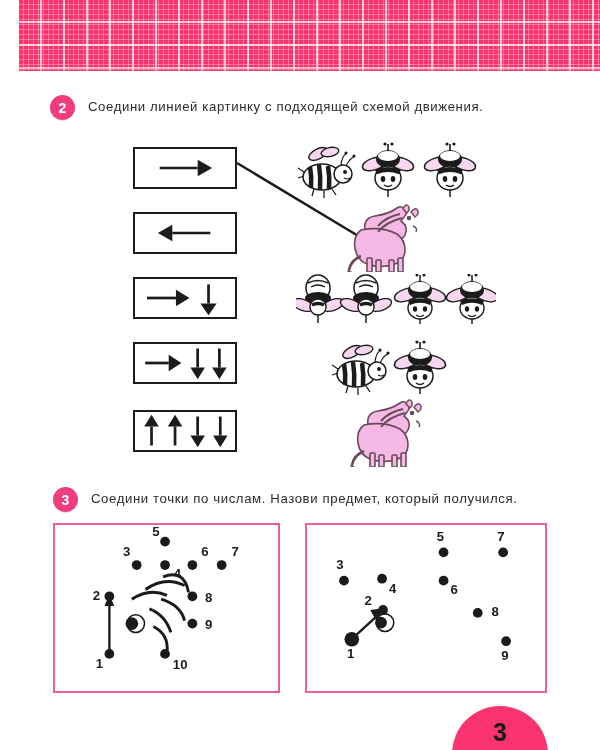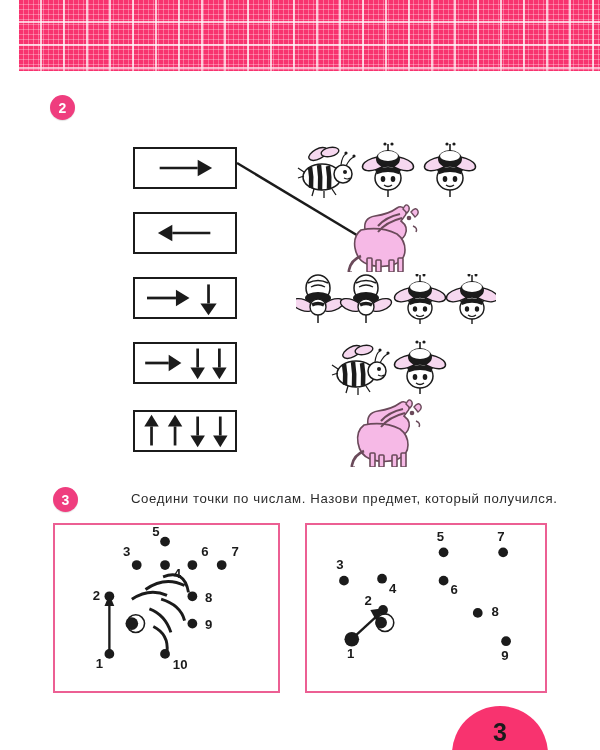--- a/index.html
+++ b/index.html
@@ -92,6 +92,7 @@
   </div>
 
   <div class="task-badge" style="left:50px;top:95px;">2</div>
+  <div class="task-text" style="left:88px;top:99px;">Соедини линией картинку с подходящей схемой движения.</div>
 
   <svg class="connector">
     <line x1="237" y1="163" x2="370" y2="243" stroke="#1b1b1b" stroke-width="2.4"></line>

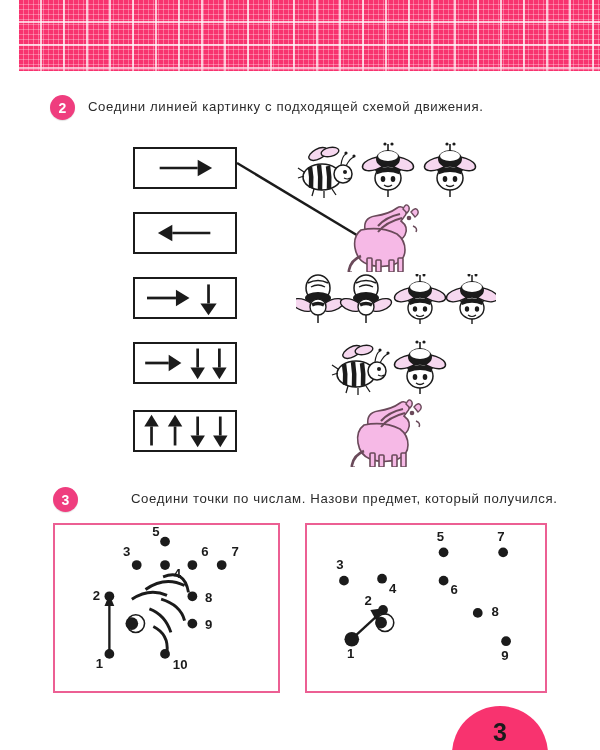--- a/index.html
+++ b/index.html
@@ -345,7 +345,7 @@
   </div>
 
   <div class="task-badge" style="left:53px;top:487px;">3</div>
-  <div class="task-text" style="left:91px;top:491px;margin-left:40px;">Соедини точки по числам. Назови предмет, который получился.</div>
+  <div class="task-text" style="left:91px;top:491px;">Соедини точки по числам. Назови предмет, который получился.</div>
 
   <div class="dtd-box" style="left:53px;top:523px;width:227px;height:170px;">
     <svg class="dtd-svg" viewBox="0 0 227 170" id="dtd-left">

